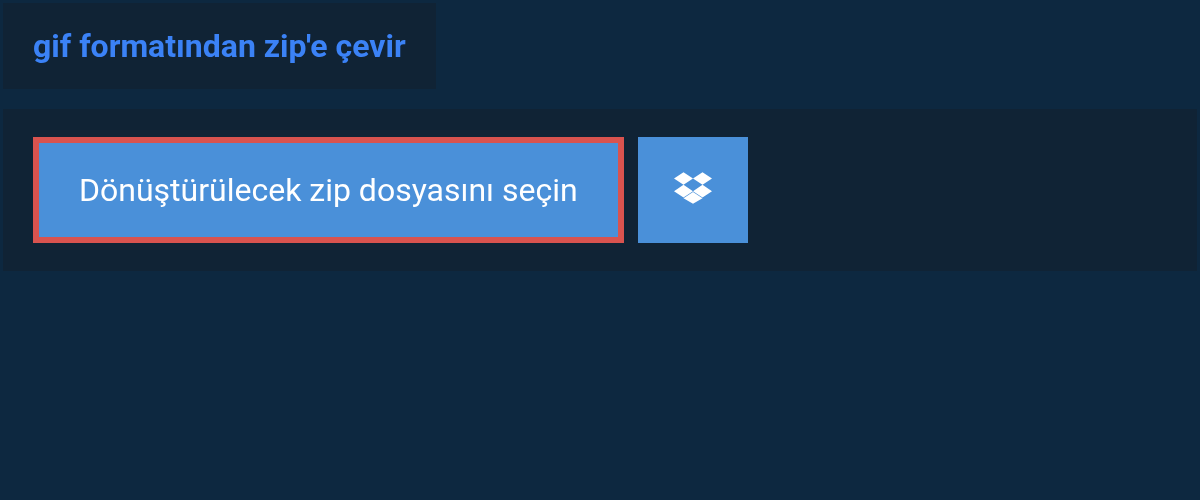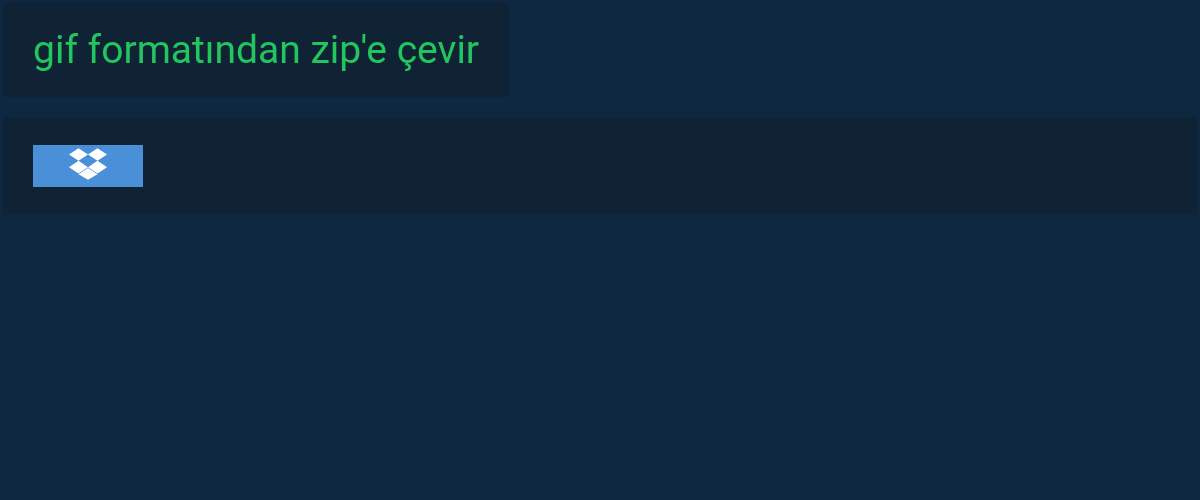--- a/index.html
+++ b/index.html
@@ -22,9 +22,9 @@
       margin-top: 3px;
     }
     .header-tab-title {
-      color: #22c55e;
-      font-size: 39px;
-      font-weight: 400;
+      color: #3b82f6;
+      font-size: 32px;
+      font-weight: 700;
     }
     .content-panel {
       background-color: #102335;

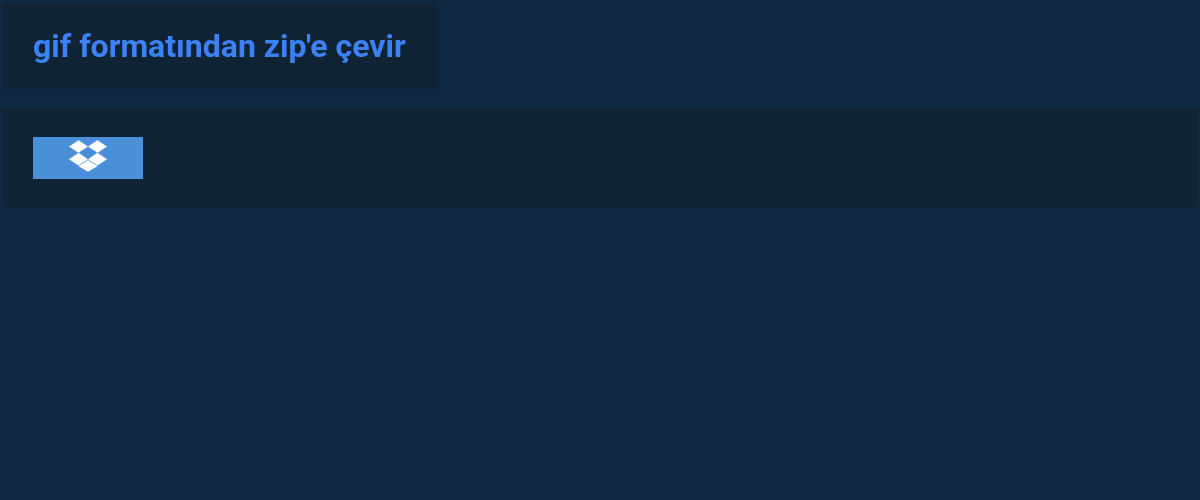--- a/index.html
+++ b/index.html
@@ -74,6 +74,9 @@
 
 <div class="content-panel">
   <div class="button-row">
+    <div class="select-file-button">
+      <span>Dönüştürülecek zip dosyasını seçin</span>
+    </div>
     <div class="dropbox-button">
       <span>
         <svg class="dropbox-icon-svg" viewBox="0 0 24 24" xmlns="http://www.w3.org/2000/svg">

